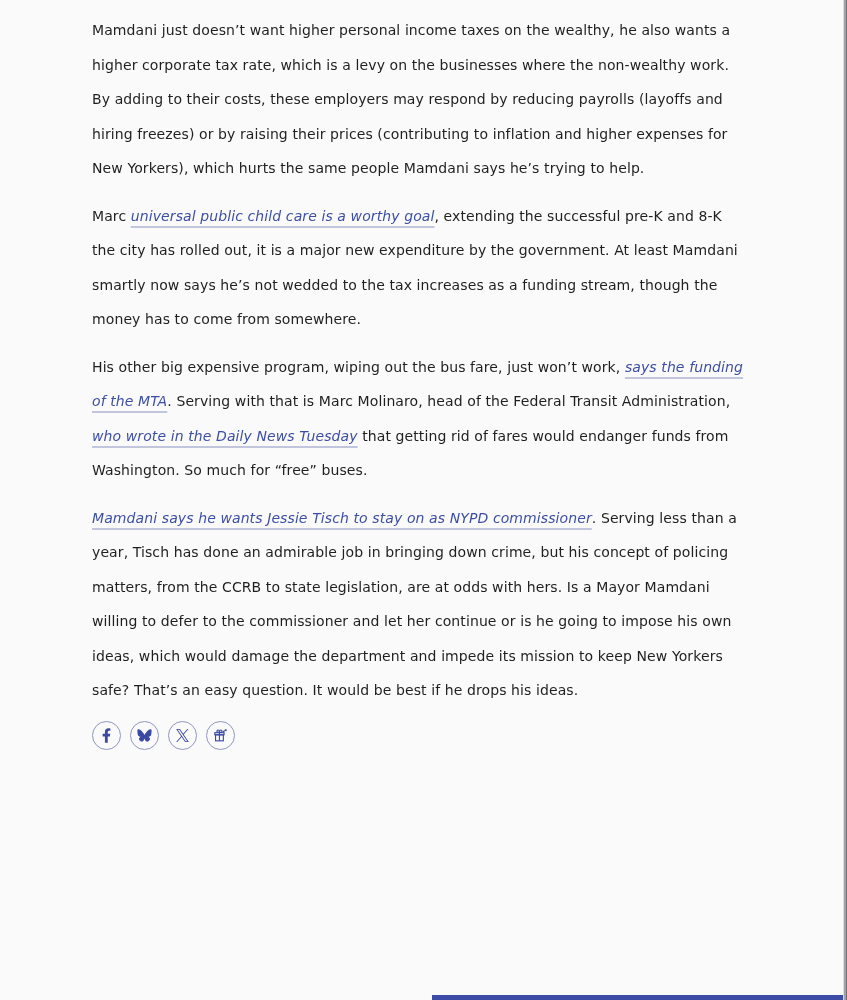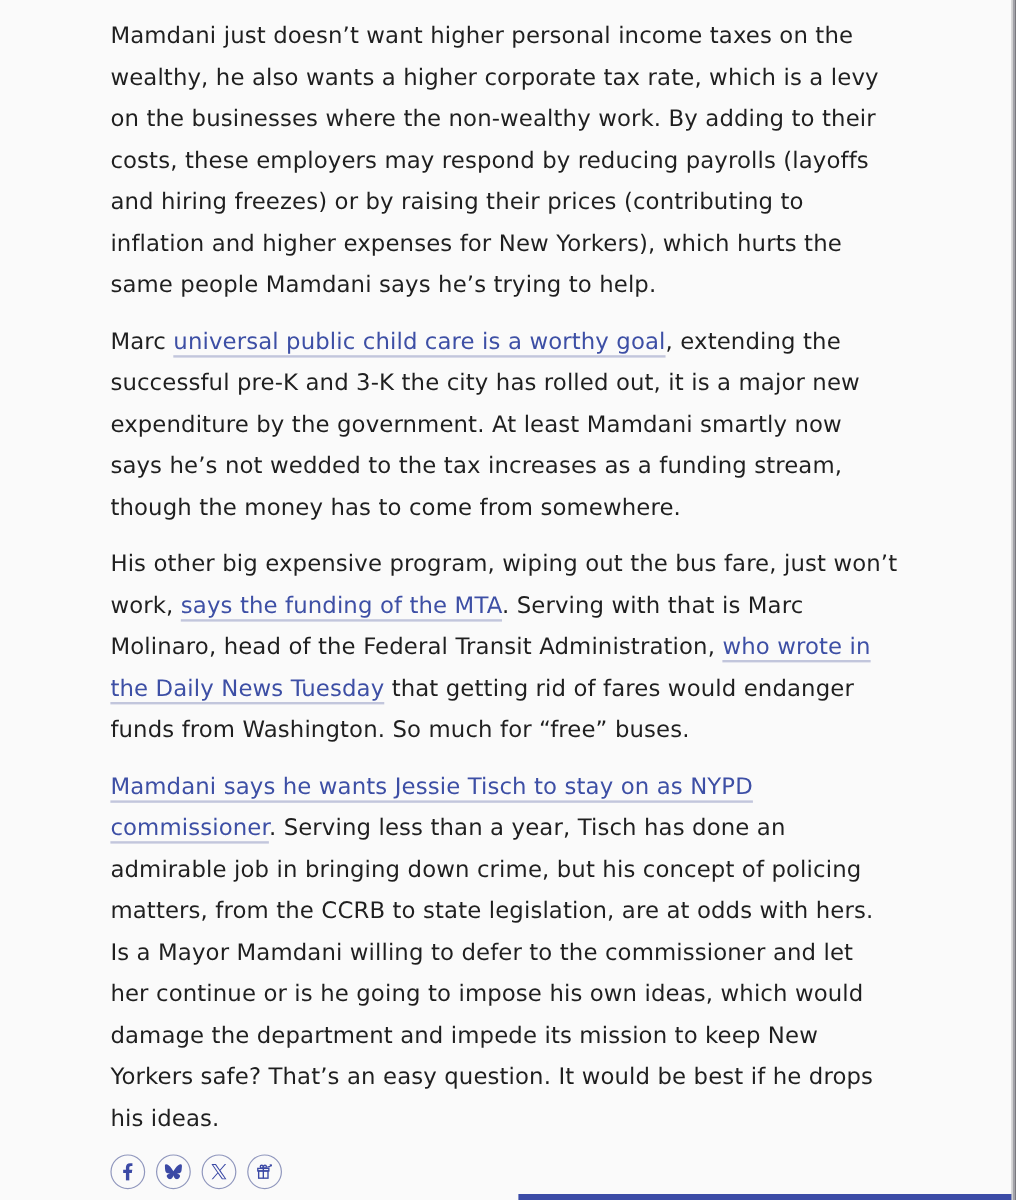--- a/index.html
+++ b/index.html
@@ -29,7 +29,7 @@
   }
   .article p{
     margin:0 0 13px 0;
-    font-size:19px;
+    font-size:14px;
     line-height:34.5px;
     letter-spacing:0.1px;
   }

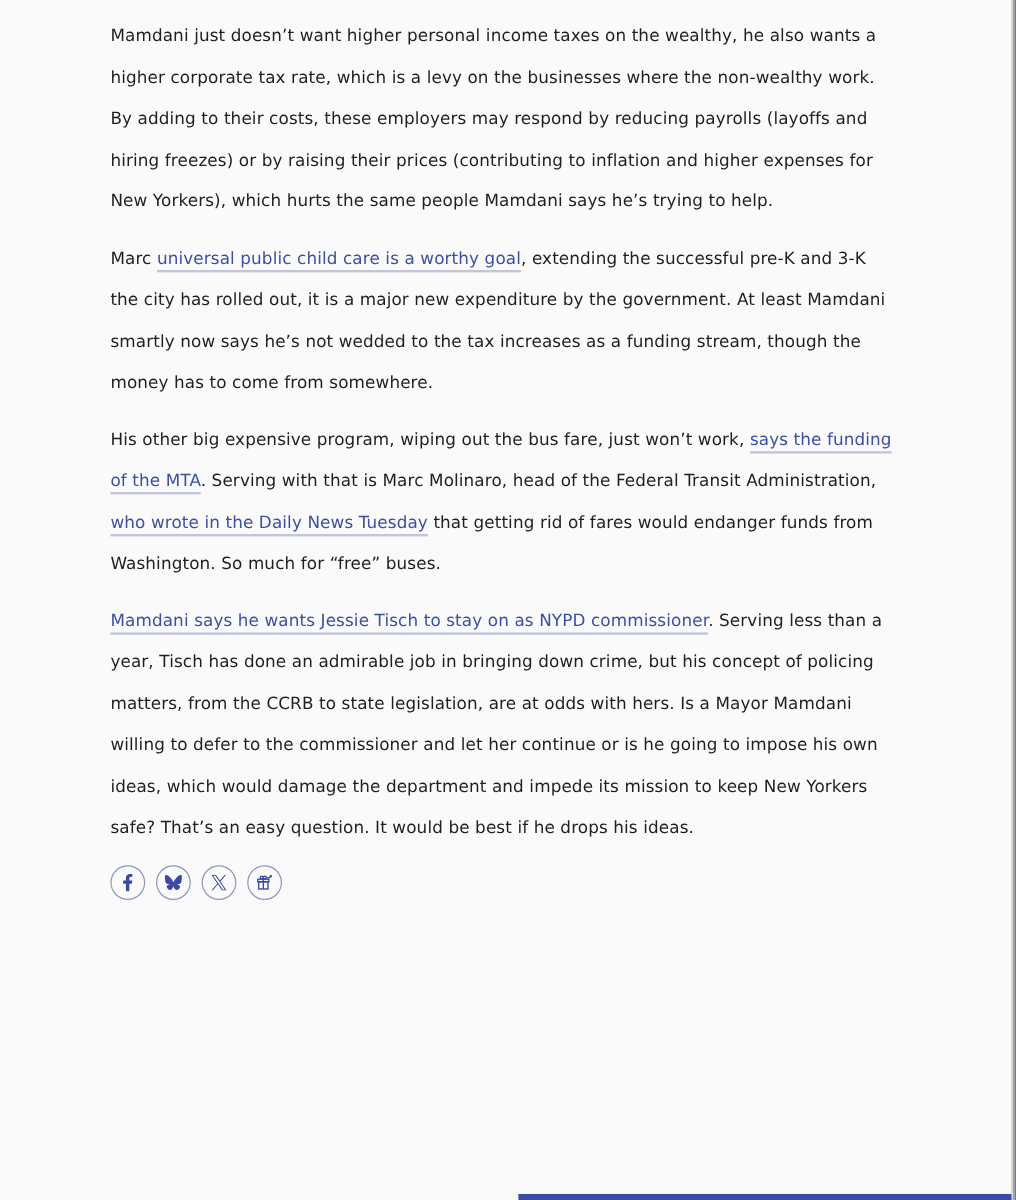--- a/index.html
+++ b/index.html
@@ -40,6 +40,7 @@
     text-decoration-thickness:1.5px;
     text-underline-offset:5px;
     cursor:pointer;
+    font-style:italic;
   }
   .share-bar{
     display:flex;

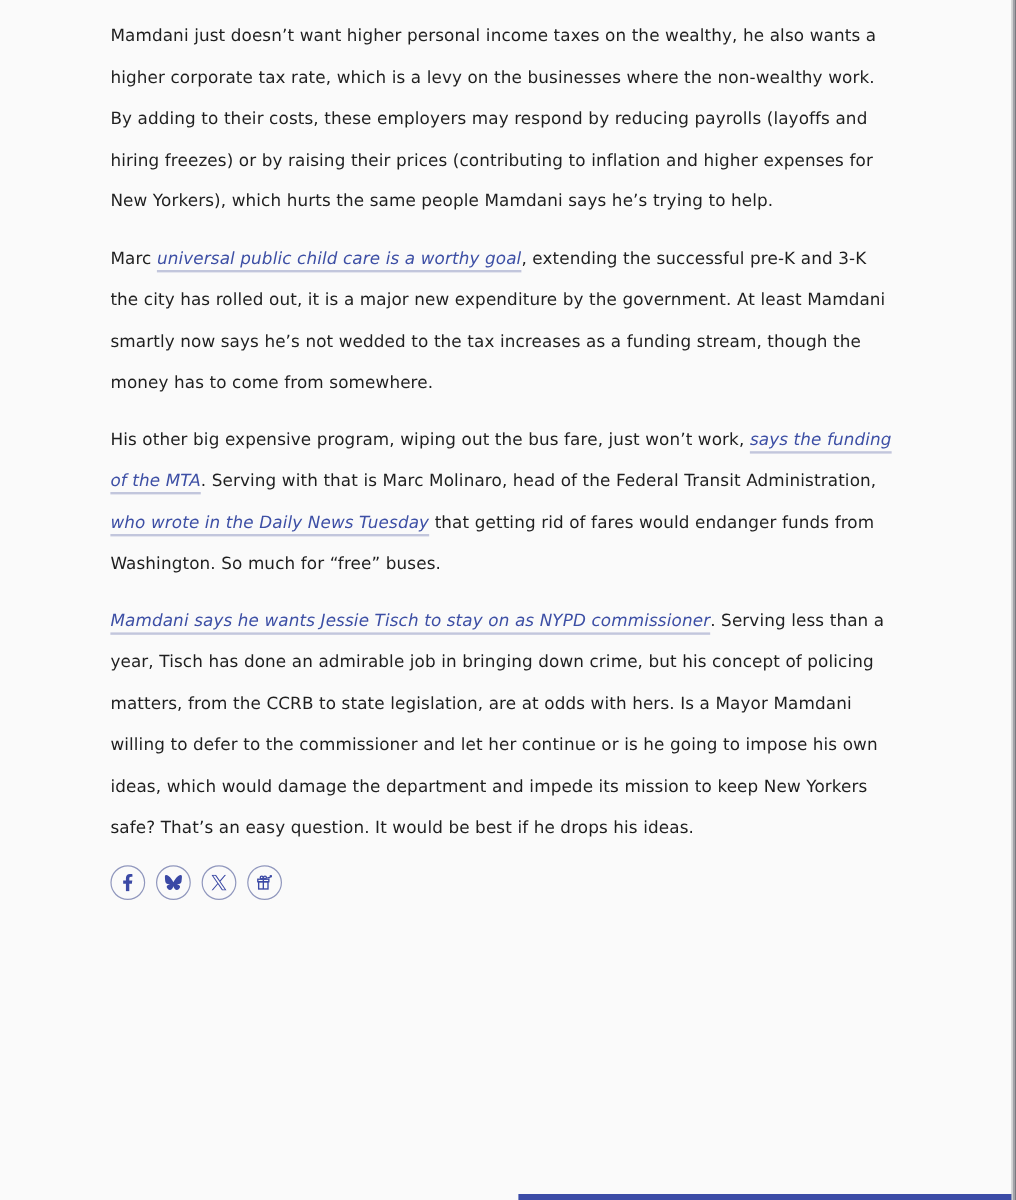--- a/index.html
+++ b/index.html
@@ -81,7 +81,7 @@
 <main class="article">
   <div id="article-body">
       <p><span>Mamdani just doesn’t want higher personal income taxes on the wealthy, he also wants a higher corporate tax rate, which is a levy on the businesses where the non-wealthy work. By adding to their costs, these employers may respond by reducing payrolls (layoffs and hiring freezes) or by raising their prices (contributing to inflation and higher expenses for New Yorkers), which hurts the same people Mamdani says he’s trying to help.</span></p>
-      <p><span>Marc </span><a>universal public child care is a worthy goal</a><span>, extending the successful pre-K and 3-K the city has rolled out, it is a major new expenditure by the government. At least Mamdani smartly now says he’s not wedded to the tax increases as a funding stream, though the money has to come from somewhere.</span></p>
+      <p><span>Marc </span><a>universal public child care is a worthy goal</a><span>, extending the successful pre-K and 8-K the city has rolled out, it is a major new expenditure by the government. At least Mamdani smartly now says he’s not wedded to the tax increases as a funding stream, though the money has to come from somewhere.</span></p>
       <p><span>His other big expensive program, wiping out the bus fare, just won’t work, </span><a>says the funding of the MTA</a><span>. Serving with that is Marc Molinaro, head of the Federal Transit Administration, </span><a>who wrote in the Daily News Tuesday</a><span> that getting rid of fares would endanger funds from Washington. So much for “free” buses.</span></p>
       <p><a>Mamdani says he wants Jessie Tisch to stay on as NYPD commissioner</a><span>. Serving less than a year, Tisch has done an admirable job in bringing down crime, but his concept of policing matters, from the CCRB to state legislation, are at odds with hers. Is a Mayor Mamdani willing to defer to the commissioner and let her continue or is he going to impose his own ideas, which would damage the department and impede its mission to keep New Yorkers safe? That’s an easy question. It would be best if he drops his ideas.</span></p>
     </div>

